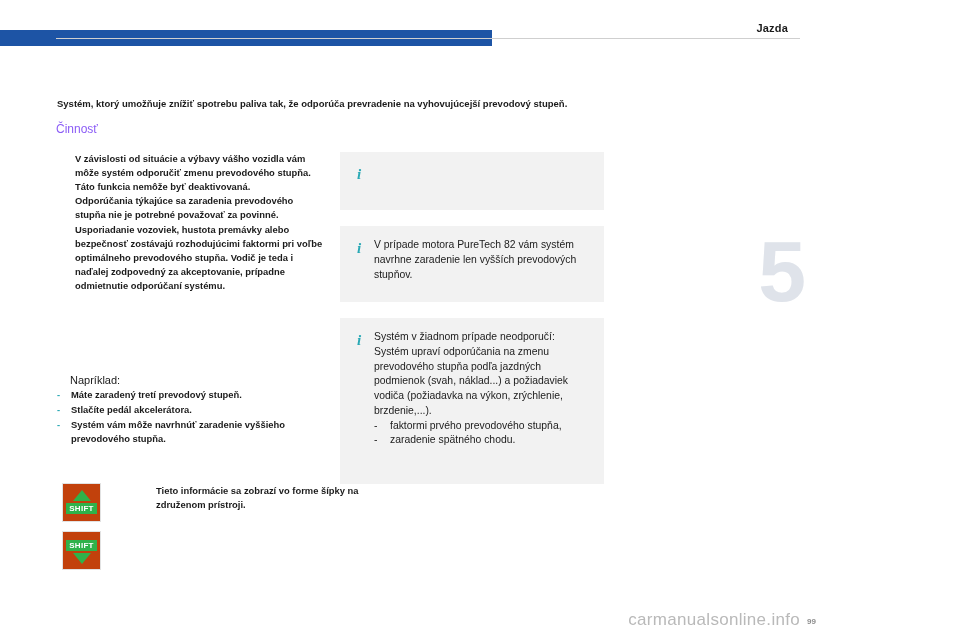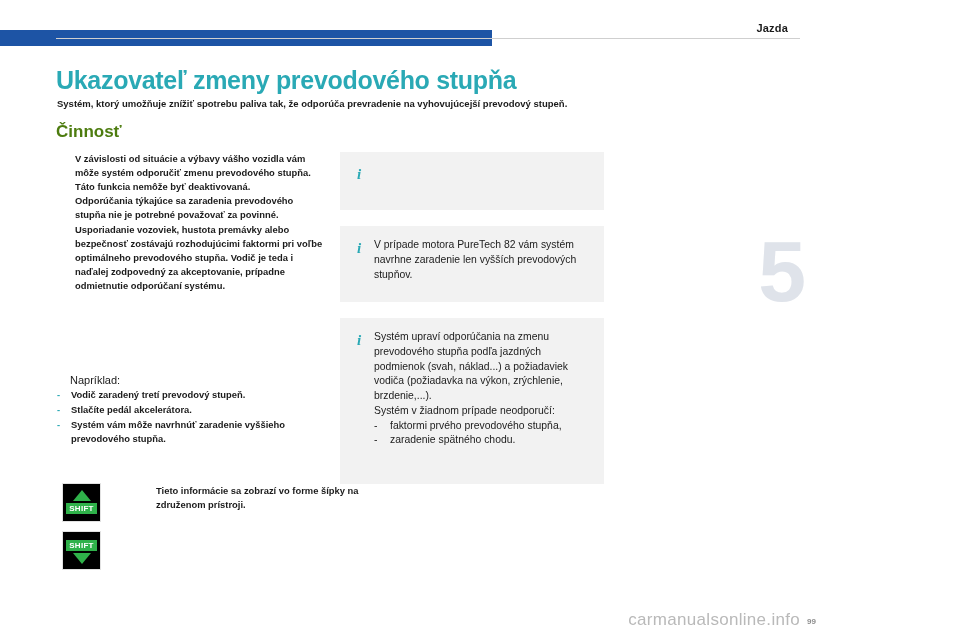--- a/index.html
+++ b/index.html
@@ -235,7 +235,6 @@
   <div class="tab-label">Jazda</div>
   <div class="chapter-num">5</div>
 
-  <div class="title">Ukazovateľ zmeny prevodového stupňa</div>
   <div class="subtitle">Systém, ktorý umožňuje znížiť spotrebu paliva tak, že odporúča prevradenie na vyhovujúcejší prevodový stupeň.</div>
   <div class="section-head">Činnosť</div>
 

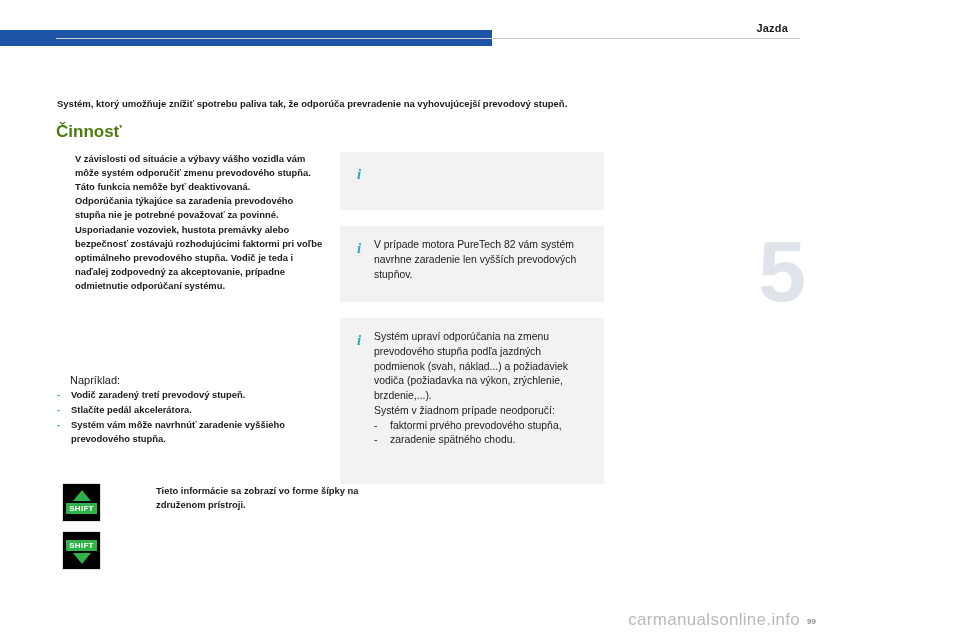--- a/index.html
+++ b/index.html
@@ -80,9 +80,9 @@
     position: absolute;
     left: 56px;
     top: 122px;
-    font-size: 17px;
-    font-weight: bold;
-    color: #4d7c0f;
+    font-size: 12px;
+    font-weight: normal;
+    color: #8b5cf6;
   }
 
   

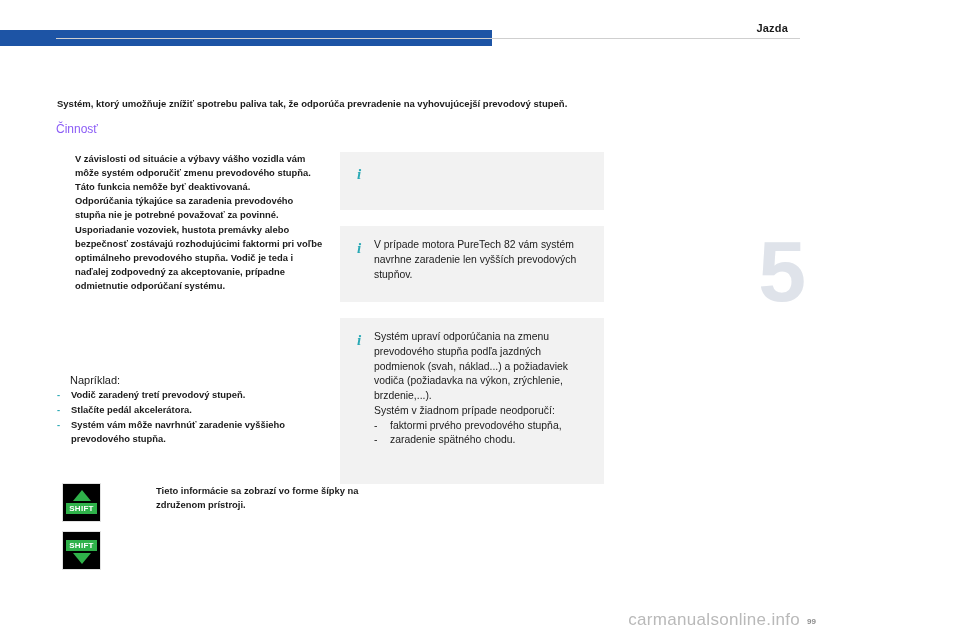--- a/index.html
+++ b/index.html
@@ -281,8 +281,8 @@
 
   <div class="info-box" id="box3">
     <span class="i-mark">i</span>
+    <div>Systém v žiadnom prípade neodporučí:</div>
     <div>Systém upraví odporúčania na zmenu prevodového stupňa podľa jazdných podmienok (svah, náklad...) a požiadaviek vodiča (požiadavka na výkon, zrýchlenie, brzdenie,...).</div>
-    <div>Systém v žiadnom prípade neodporučí:</div>
     <div class="sub-list">
       <div class="row">
         <div class="dash">-</div>

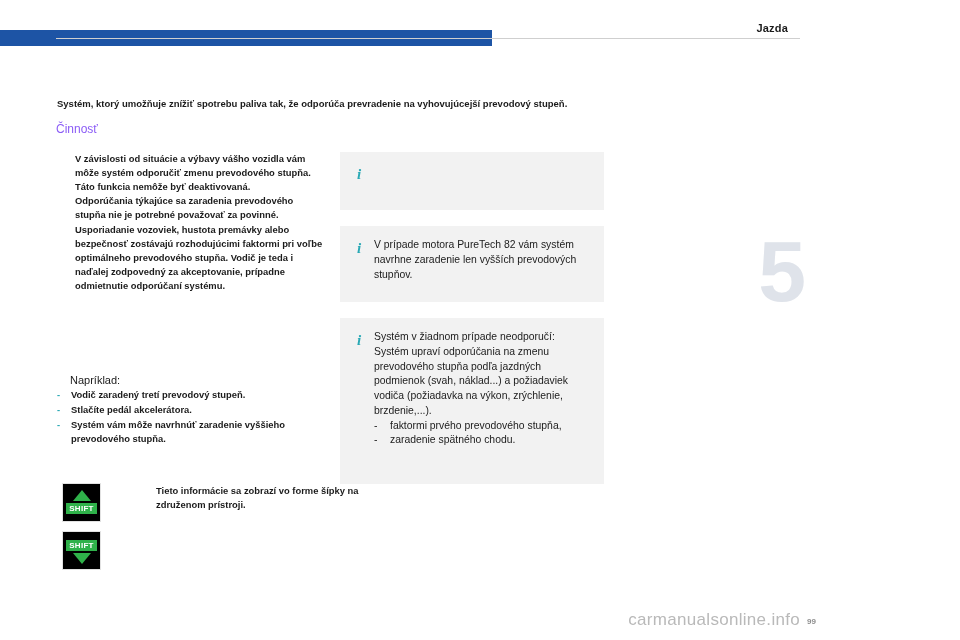--- a/index.html
+++ b/index.html
@@ -248,7 +248,7 @@
   <div class="bullets">
     <div class="row">
       <div class="dash">-</div>
-      <div class="txt">Vodič zaradený tretí prevodový stupeň.</div>
+      <div class="txt">Máte zaradený tretí prevodový stupeň.</div>
     </div>
     <div class="row">
       <div class="dash">-</div>

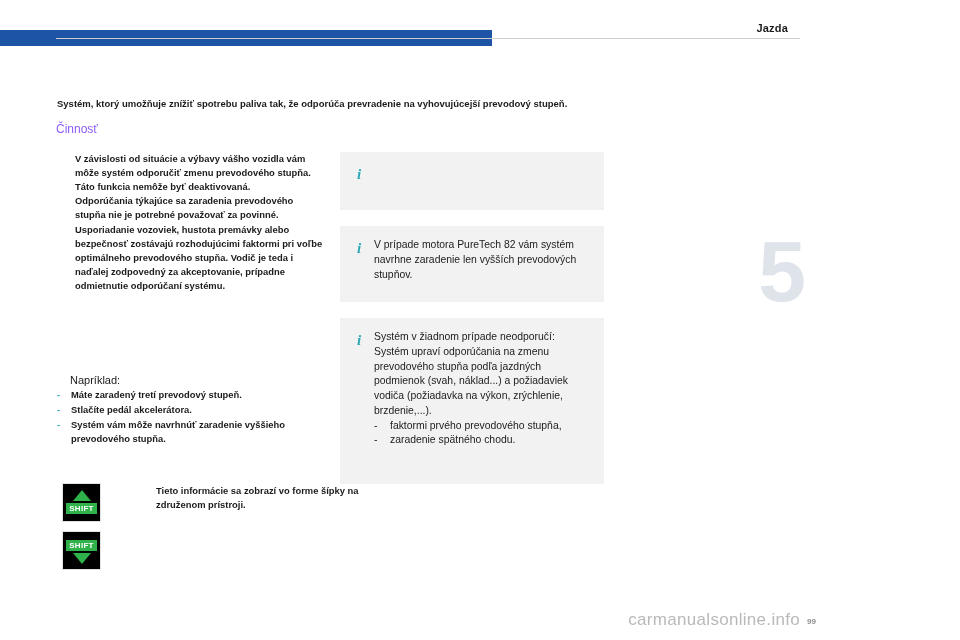--- a/index.html
+++ b/index.html
@@ -147,7 +147,7 @@
     height: 39px;
     border: 1px solid #e2e2e2;
     box-sizing: border-box;
-    background: #000000;
+    background: #c2410c;
     display: flex;
     flex-direction: column;
     align-items: center;

